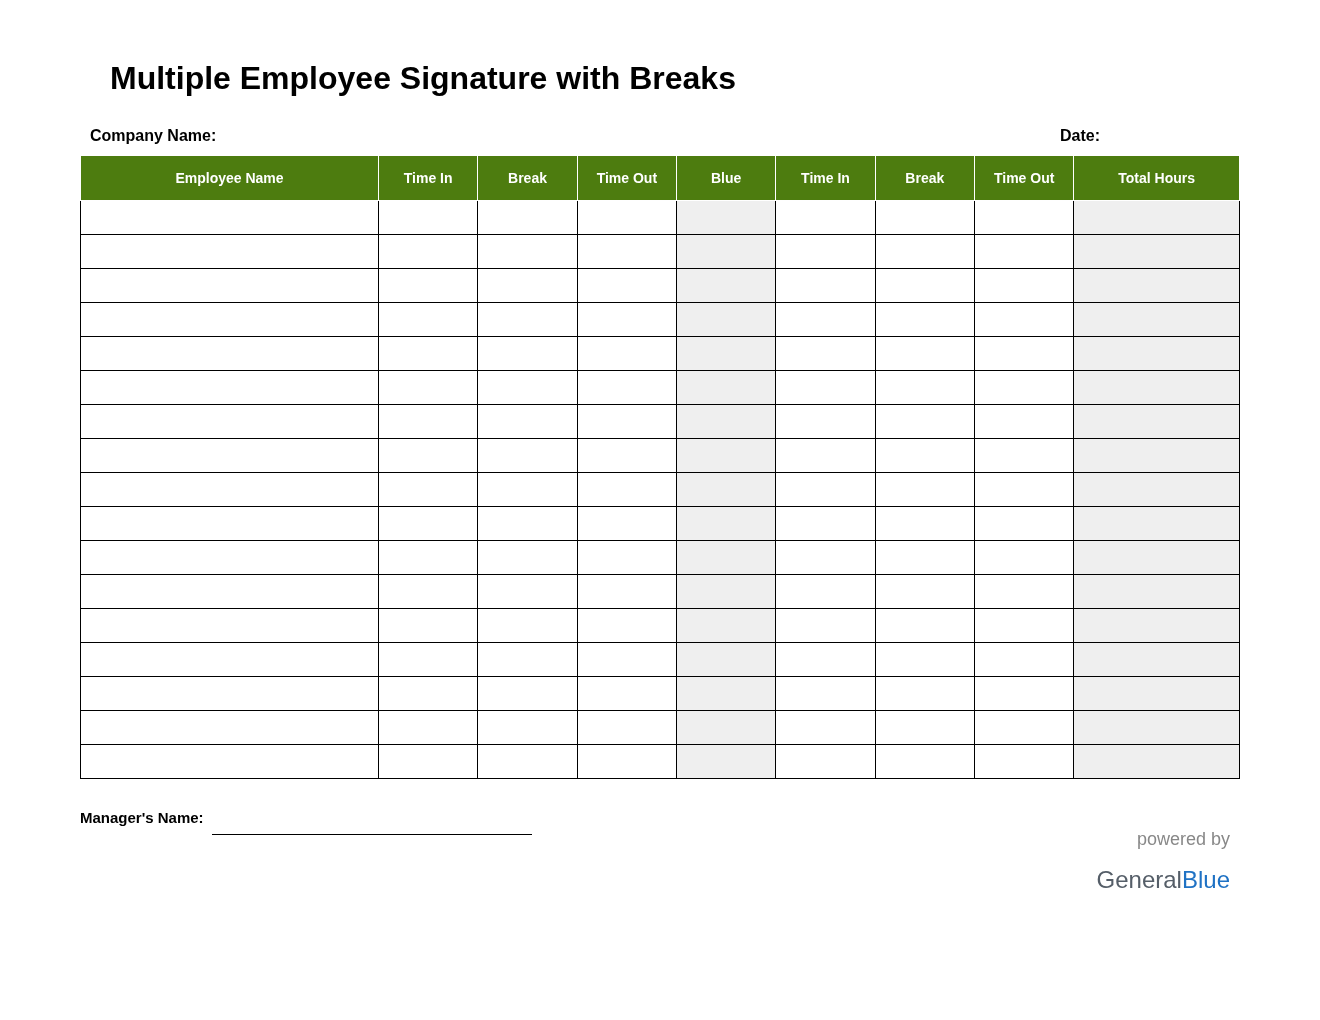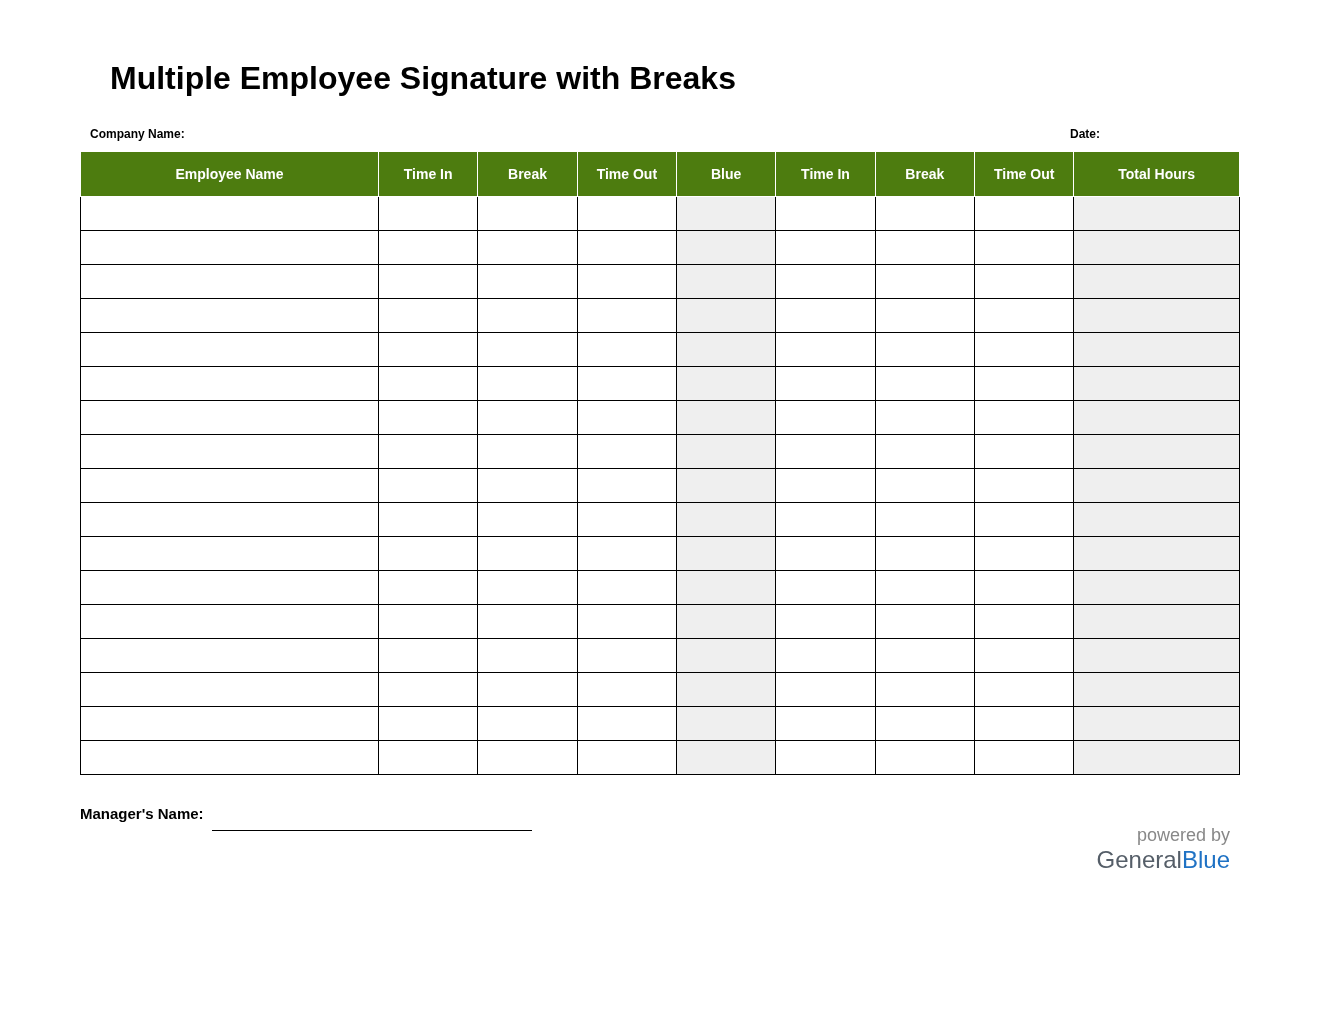--- a/index.html
+++ b/index.html
@@ -27,7 +27,7 @@
     padding: 0 10px 10px 10px;
   }
   .info-label {
-    font-size: 12px;
+    font-size: 16px;
     font-weight: 700;
     color: #000;
   }

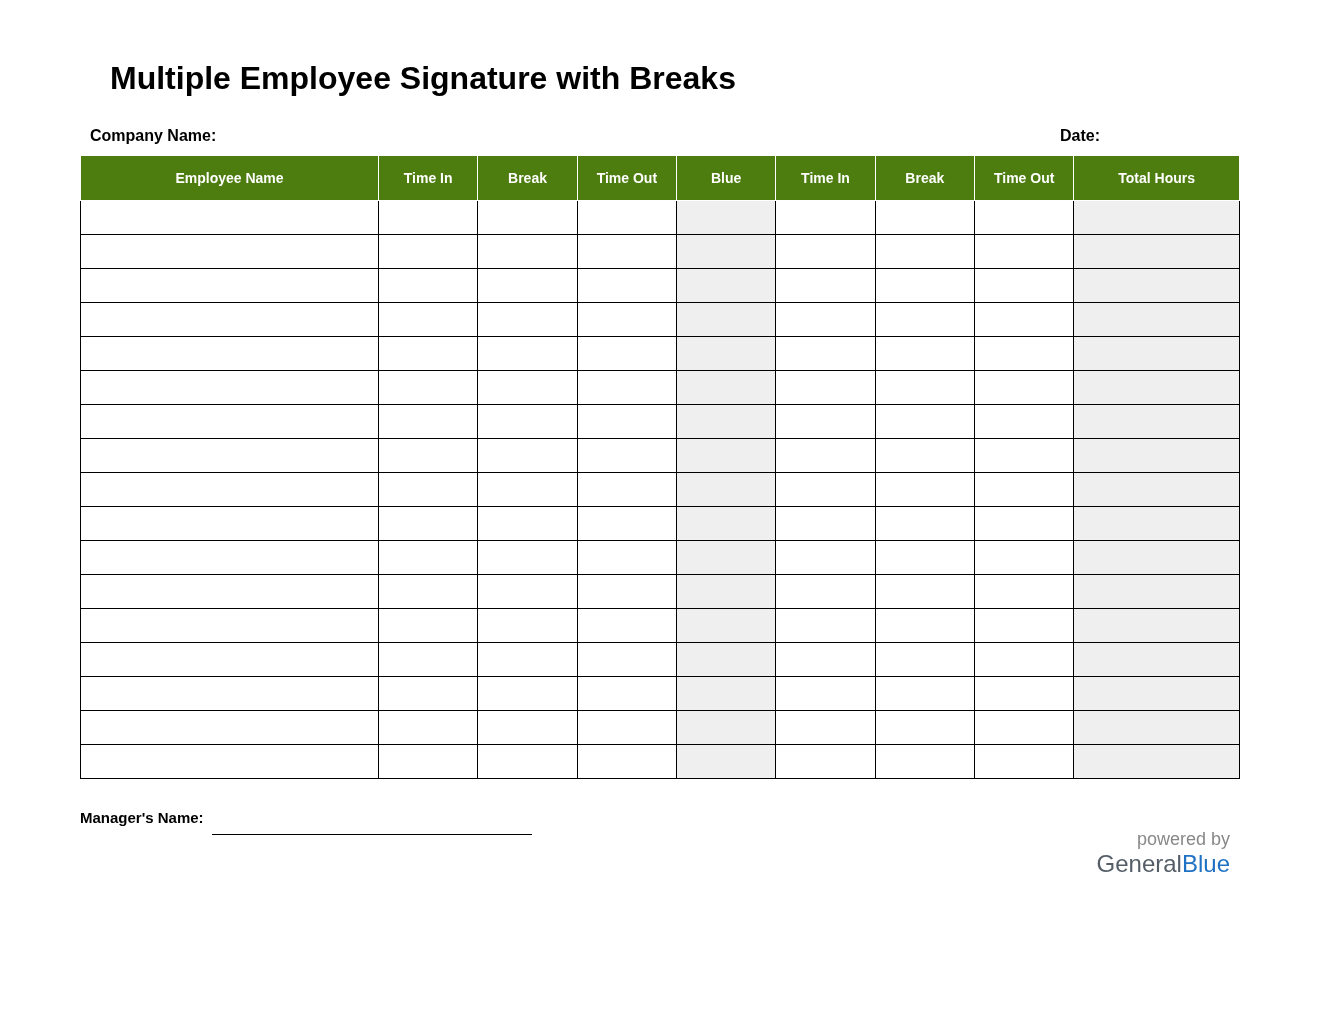--- a/index.html
+++ b/index.html
@@ -99,7 +99,7 @@
     font-size: 24px;
     font-weight: 400;
     line-height: 1;
-    margin-top: 2px;
+    margin-top: 18px;
     text-align: center;
   }
   .brand .g { color: #555e68; }

